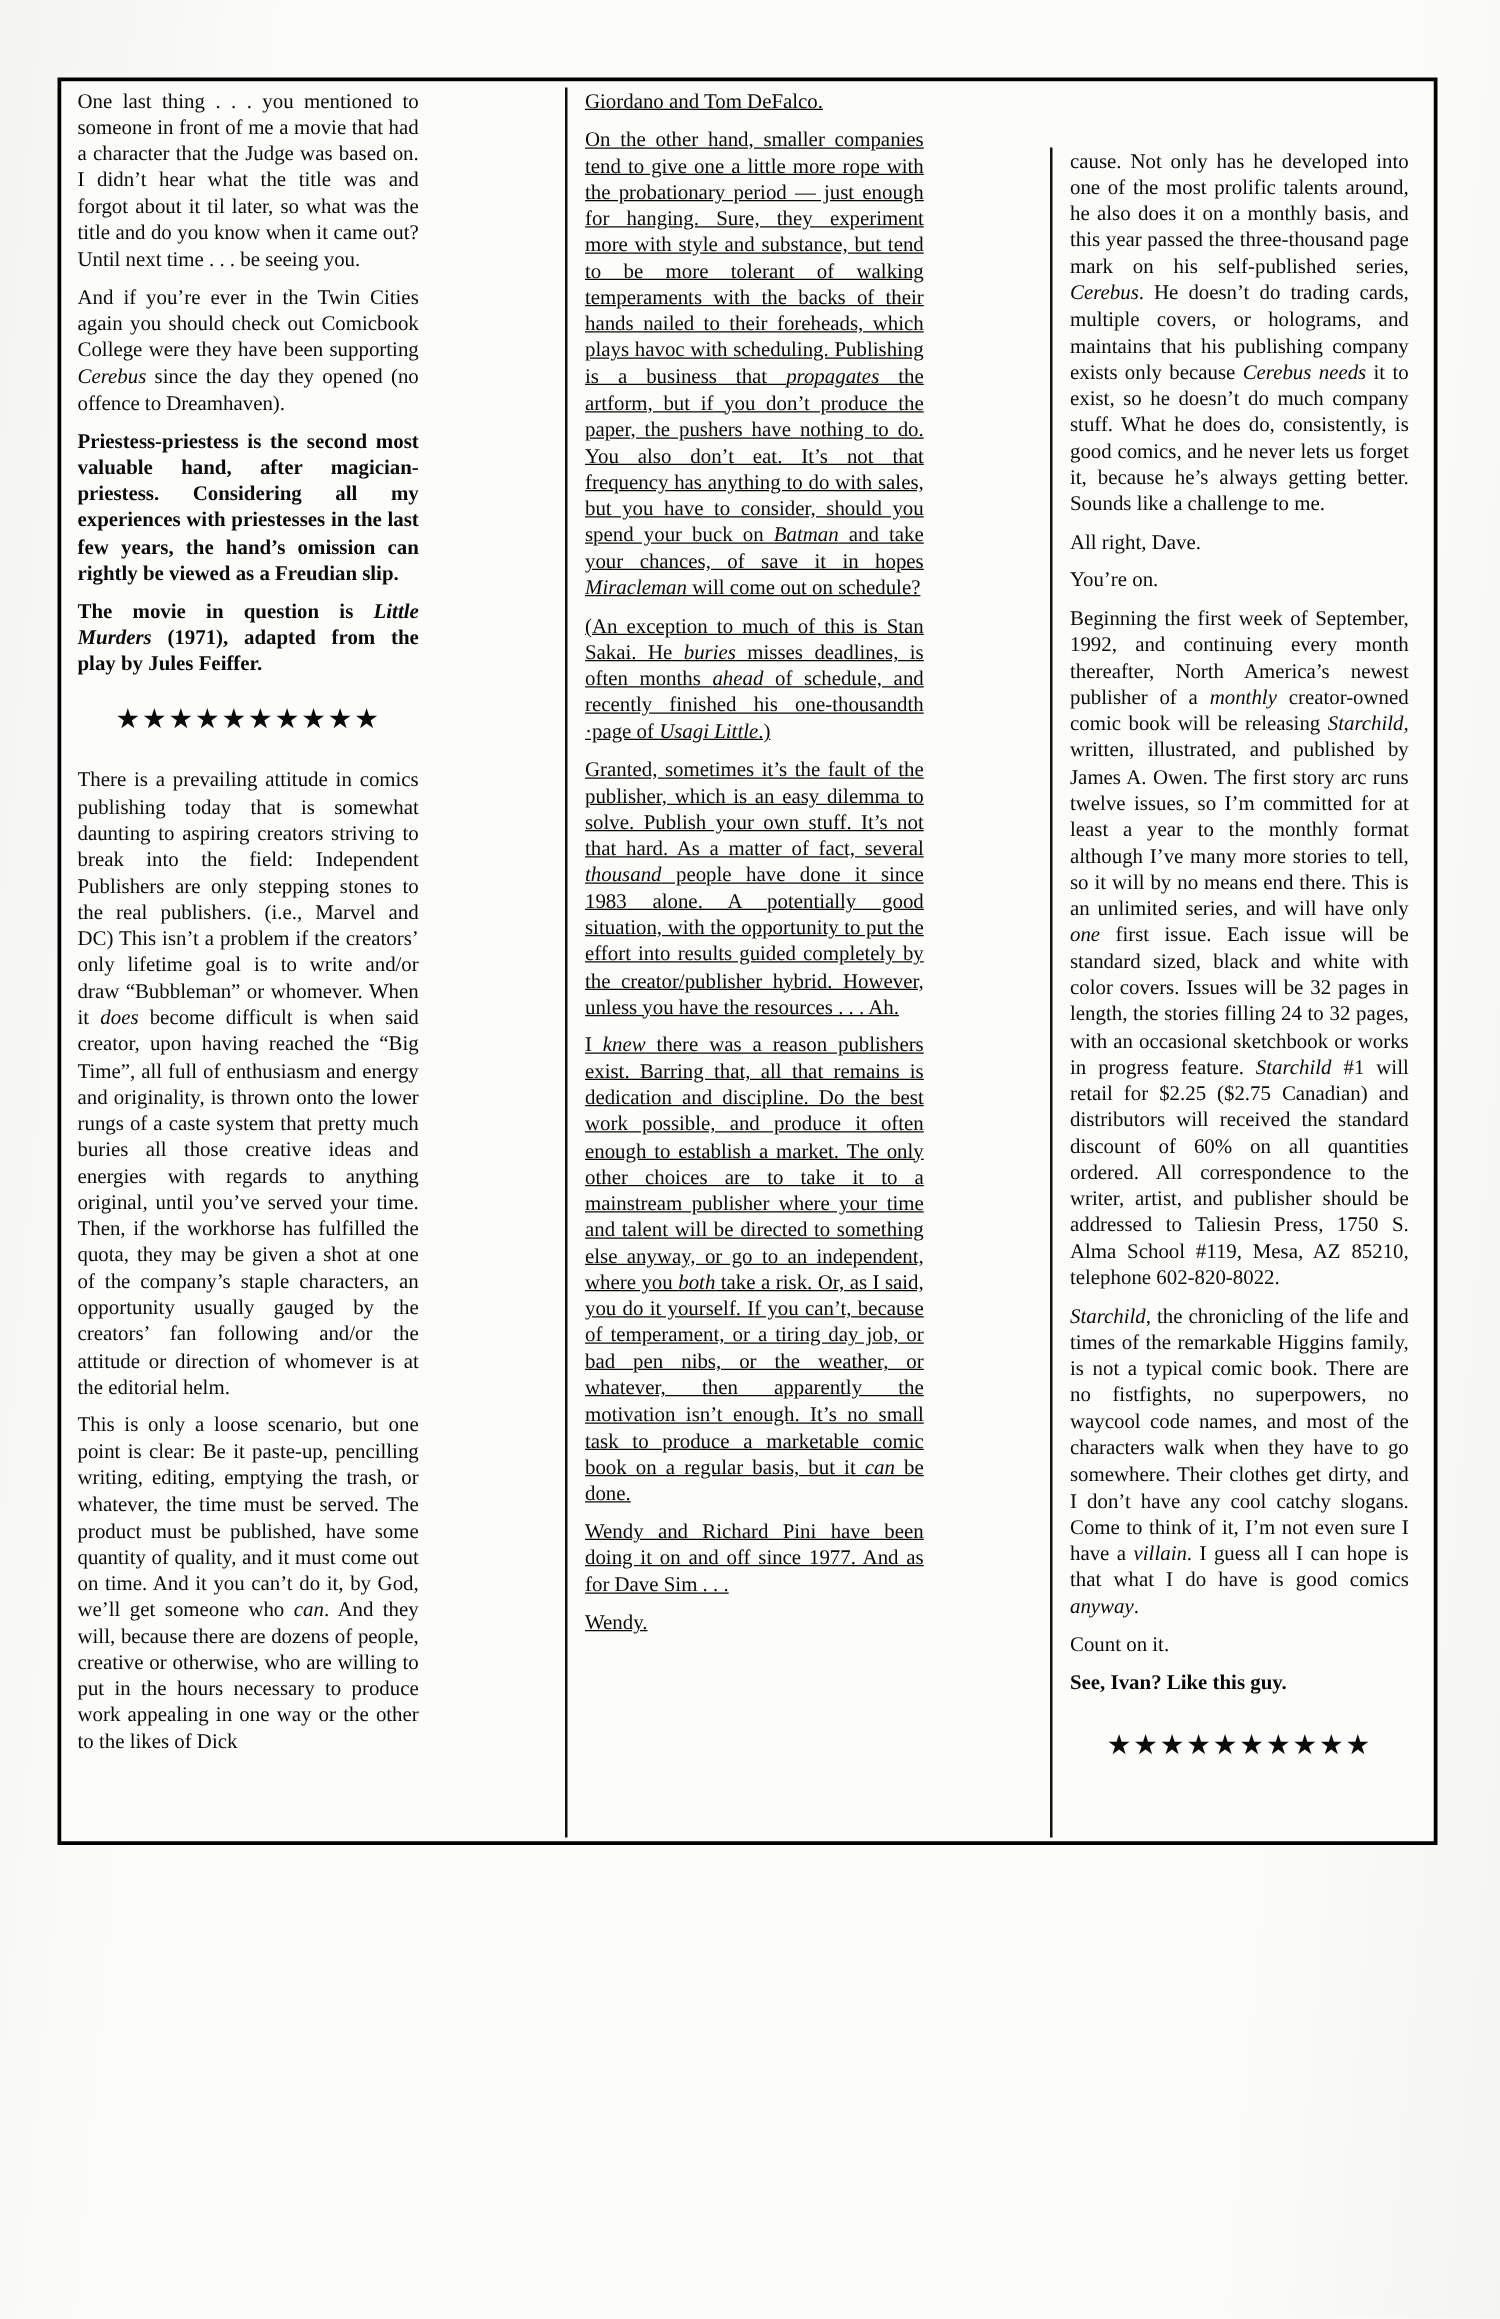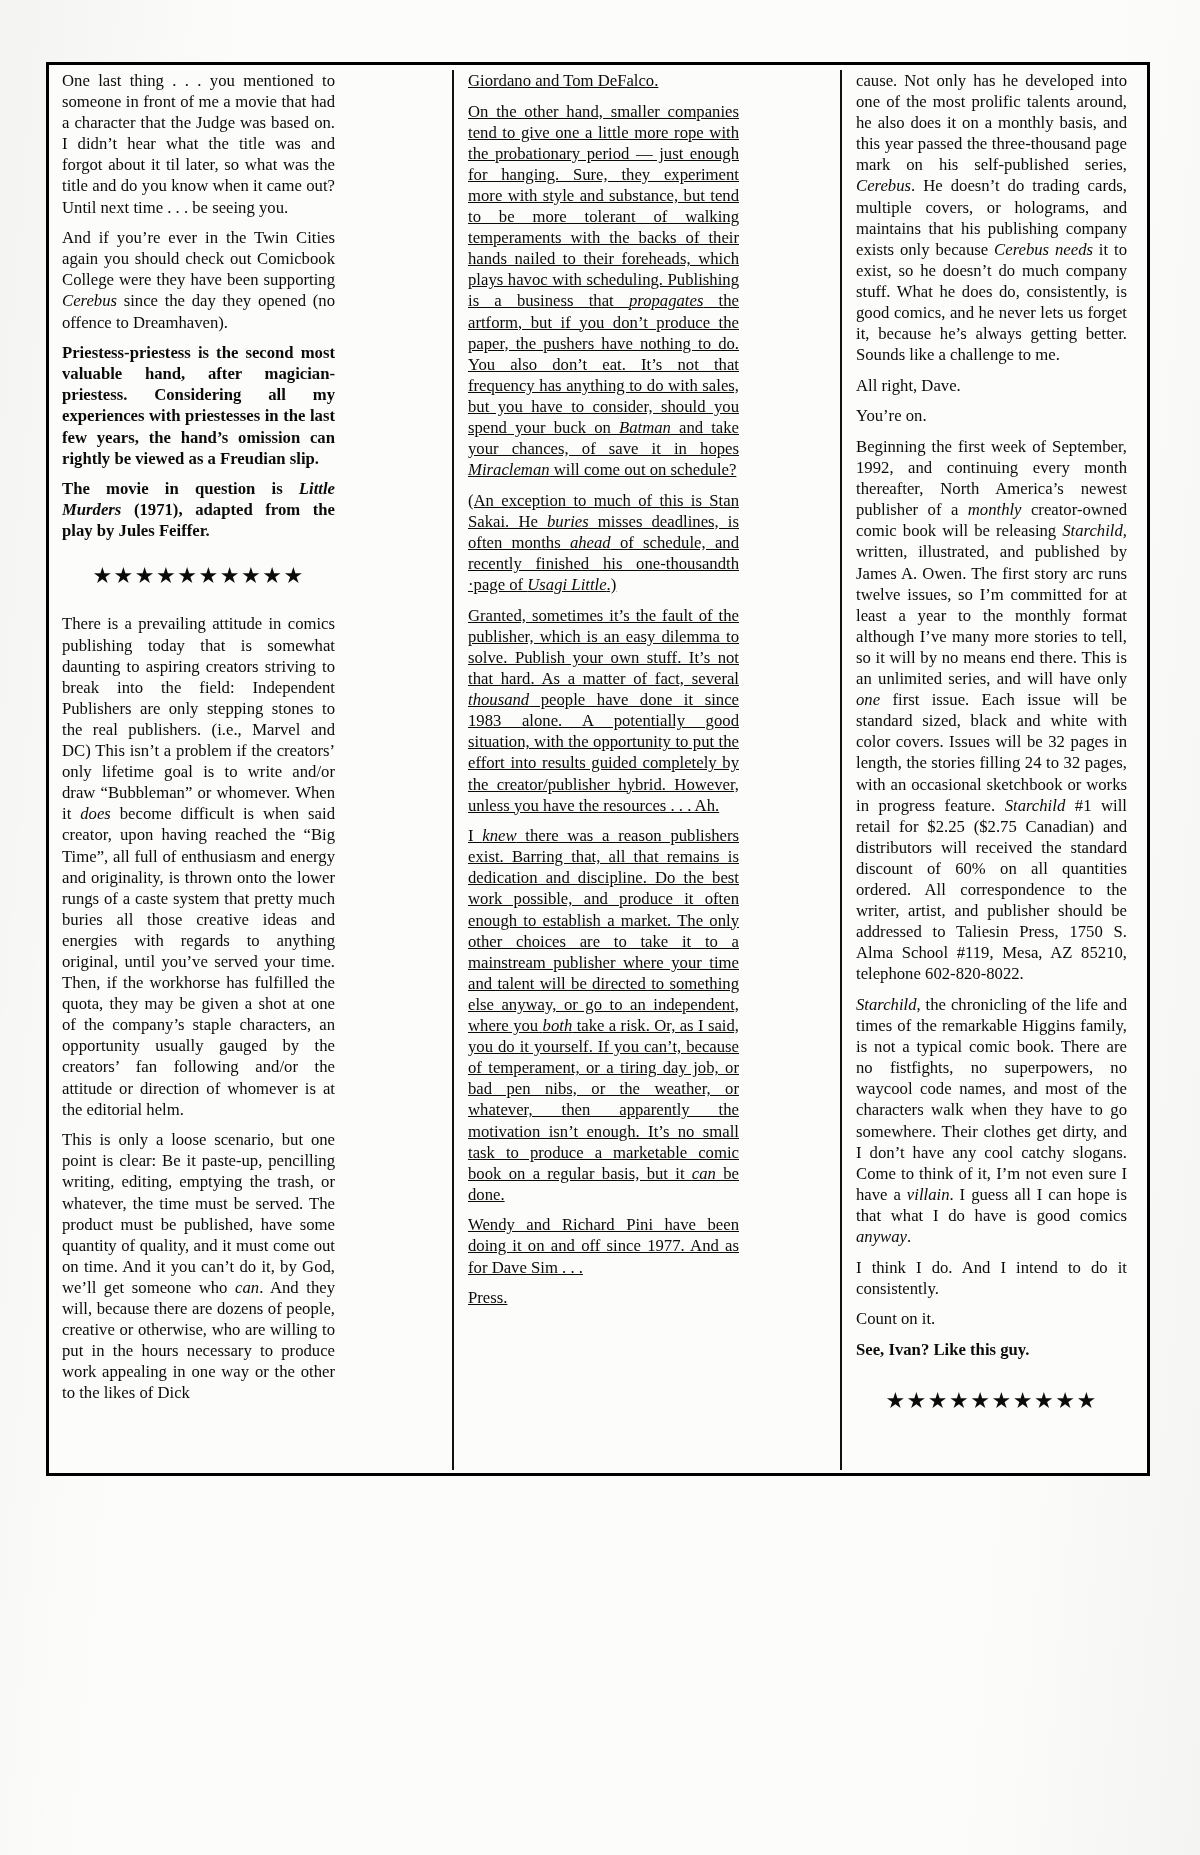--- a/index.html
+++ b/index.html
@@ -47,7 +47,7 @@
     overflow:hidden;
   }
   .col.c2{ margin-left:30px; padding-left:14px; border-left:2.5px solid #111; width:296px;text-decoration:underline;}
-  .col.c3{ margin-left:14px; padding-left:14px; border-left:2.5px solid #111; width:296px;}
+  .col.c3{ margin-left:14px; padding-left:14px; border-left:2.5px solid #111; width:296px;margin-top:48px;}
   .col p{
     margin:0 0 9.5px 0;
   }

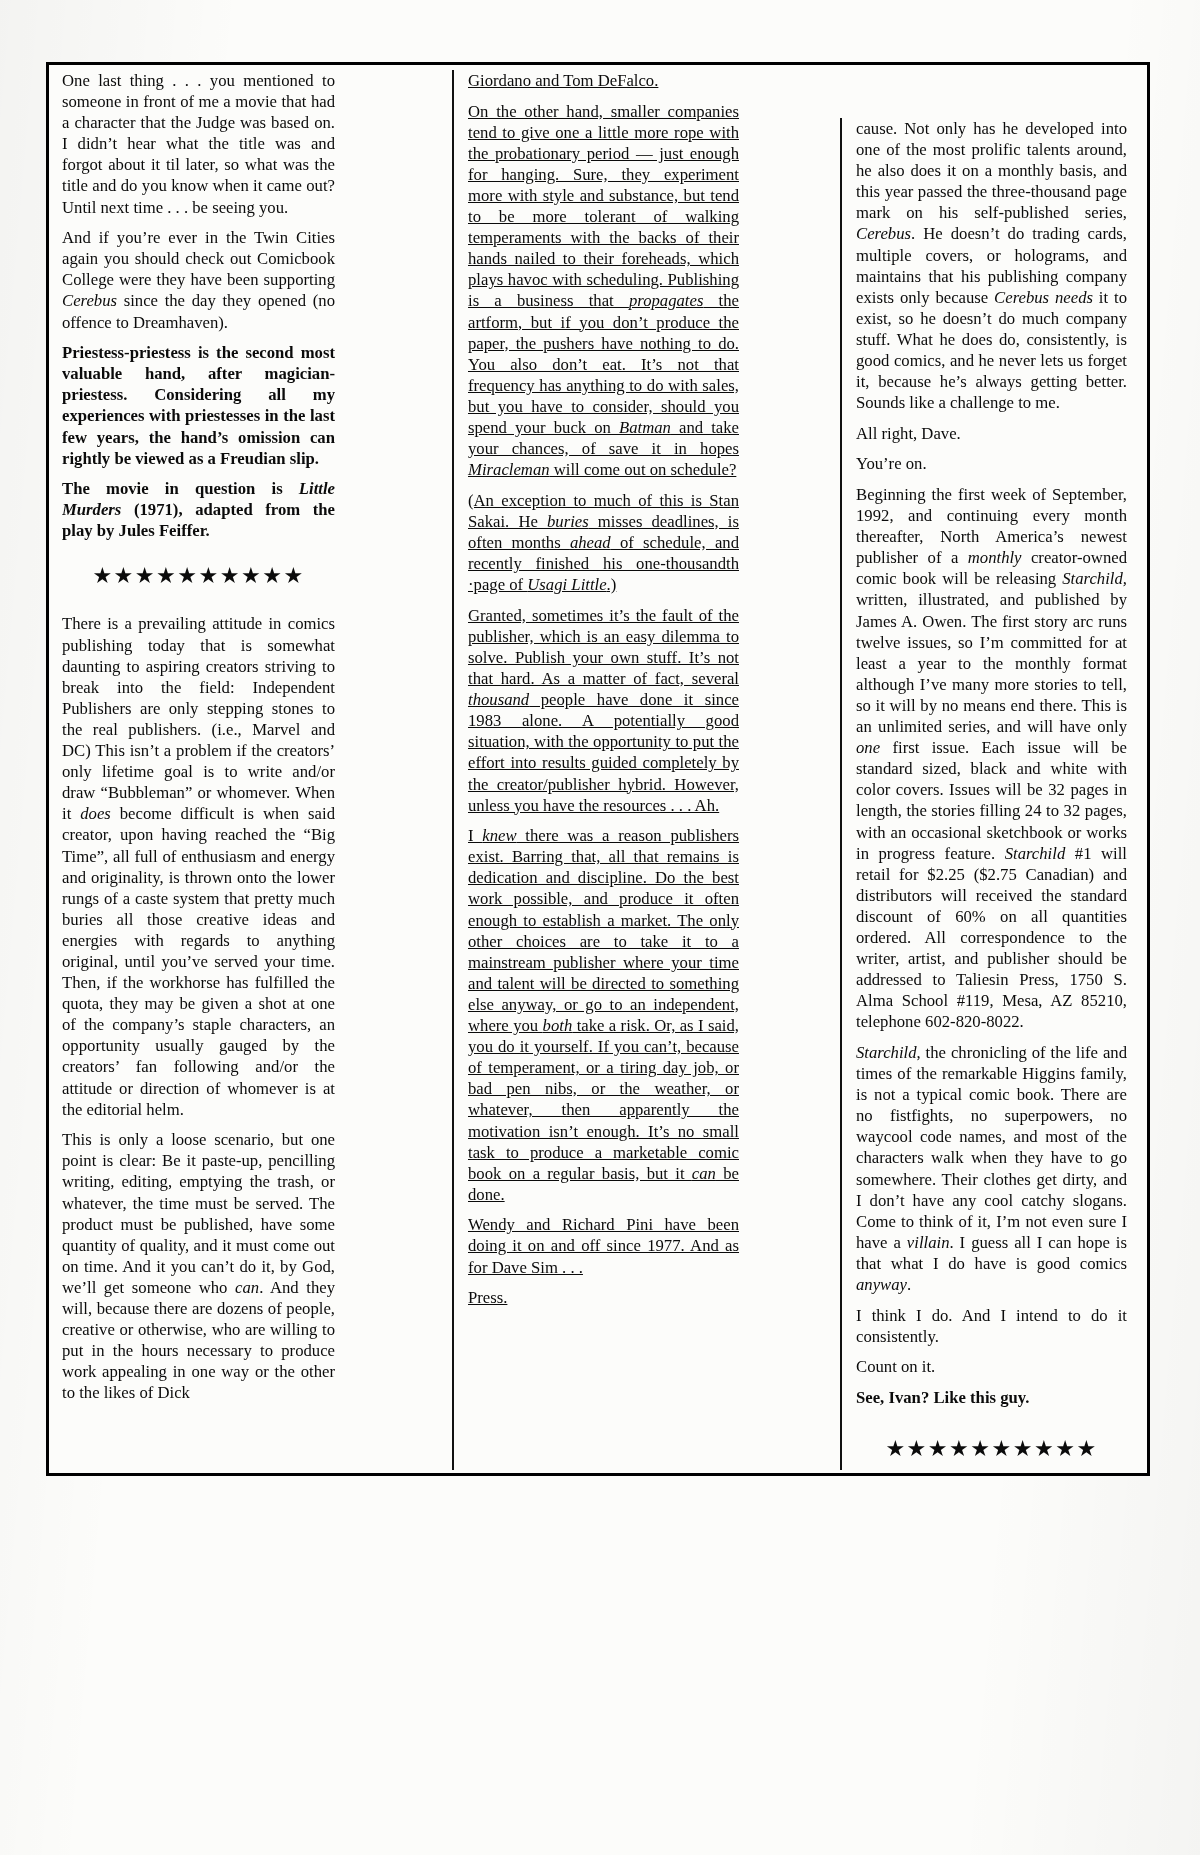--- a/index.html
+++ b/index.html
@@ -87,7 +87,7 @@
       <p>Granted, sometimes it’s the fault of the publisher, which is an easy dilemma to solve. Publish your own stuff. It’s not that hard. As a matter of fact, several <em>thousand</em> people have done it since 1983 alone. A potentially good situation, with the opportunity to put the effort into results guided completely by the creator/publisher hybrid. However, unless you have the resources . . . Ah.</p>
       <p>I <em>knew</em> there was a reason publishers exist. Barring that, all that remains is dedication and discipline. Do the best work possible, and produce it often enough to establish a market. The only other choices are to take it to a mainstream publisher where your time and talent will be directed to something else anyway, or go to an independent, where you <em>both</em> take a risk. Or, as I said, you do it yourself. If you can’t, because of temperament, or a tiring day job, or bad pen nibs, or the weather, or whatever, then apparently the motivation isn’t enough. It’s no small task to produce a marketable comic book on a regular basis, but it <em>can</em> be done.</p>
       <p>Wendy and Richard Pini have been doing it on and off since 1977. And as for Dave Sim . . .</p>
-      <p>Press.</p>
+      <p>Wendy.</p>
     </div>
   <div class="col c3">
       <p>cause. Not only has he developed into one of the most prolific talents around, he also does it on a monthly basis, and this year passed the three-thousand page mark on his self-published series, <em>Cerebus</em>. He doesn’t do trading cards, multiple covers, or holograms, and maintains that his publishing company exists only because <em>Cerebus needs</em> it to exist, so he doesn’t do much company stuff. What he does do, consistently, is good comics, and he never lets us forget it, because he’s always getting better. Sounds like a challenge to me.</p>

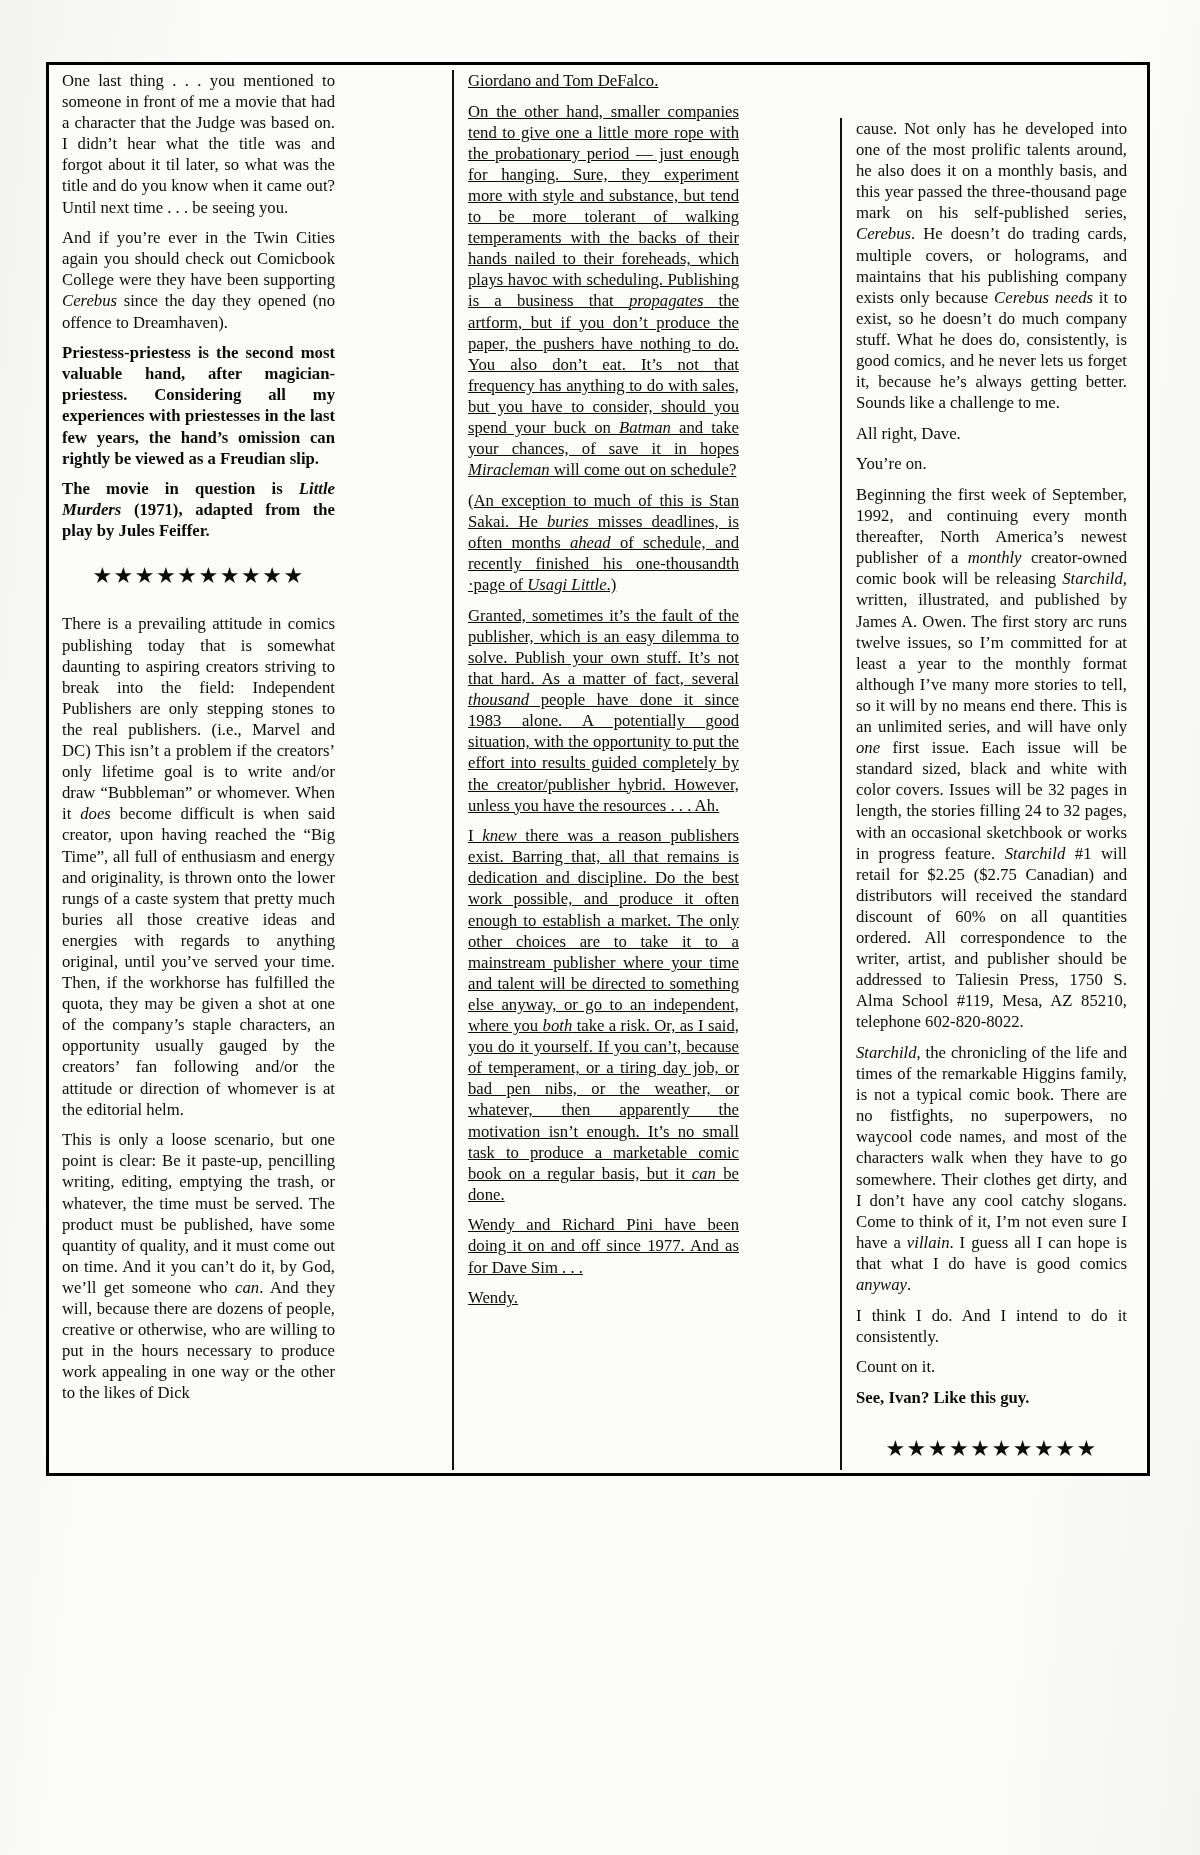--- a/index.html
+++ b/index.html
@@ -95,7 +95,6 @@
       <p>You’re on.</p>
       <p>Beginning the first week of September, 1992, and continuing every month thereafter, North America’s newest publisher of a <em>monthly</em> creator-owned comic book will be releasing <em>Starchild,</em> written, illustrated, and published by James A. Owen. The first story arc runs twelve issues, so I’m committed for at least a year to the monthly format although I’ve many more stories to tell, so it will by no means end there. This is an unlimited series, and will have only <em>one</em> first issue. Each issue will be standard sized, black and white with color covers. Issues will be 32 pages in length, the stories filling 24 to 32 pages, with an occasional sketchbook or works in progress feature. <em>Starchild</em> #1 will retail for $2.25 ($2.75 Canadian) and distributors will received the standard discount of 60% on all quantities ordered. All correspondence to the writer, artist, and publisher should be addressed to Taliesin Press, 1750 S. Alma School #119, Mesa, AZ 85210, telephone 602-820-8022.</p>
       <p><em>Starchild</em>, the chronicling of the life and times of the remarkable Higgins family, is not a typical comic book. There are no fistfights, no superpowers, no waycool code names, and most of the characters walk when they have to go somewhere. Their clothes get dirty, and I don’t have any cool catchy slogans. Come to think of it, I’m not even sure I have a <em>villain</em>. I guess all I can hope is that what I do have is good comics <em>anyway</em>.</p>
-      <p>I think I do. And I intend to do it consistently.</p>
       <p>Count on it.</p>
       <p class="bold">See, Ivan? Like this guy.</p>
       <div class="stars bottom">★★★★★★★★★★</div>

